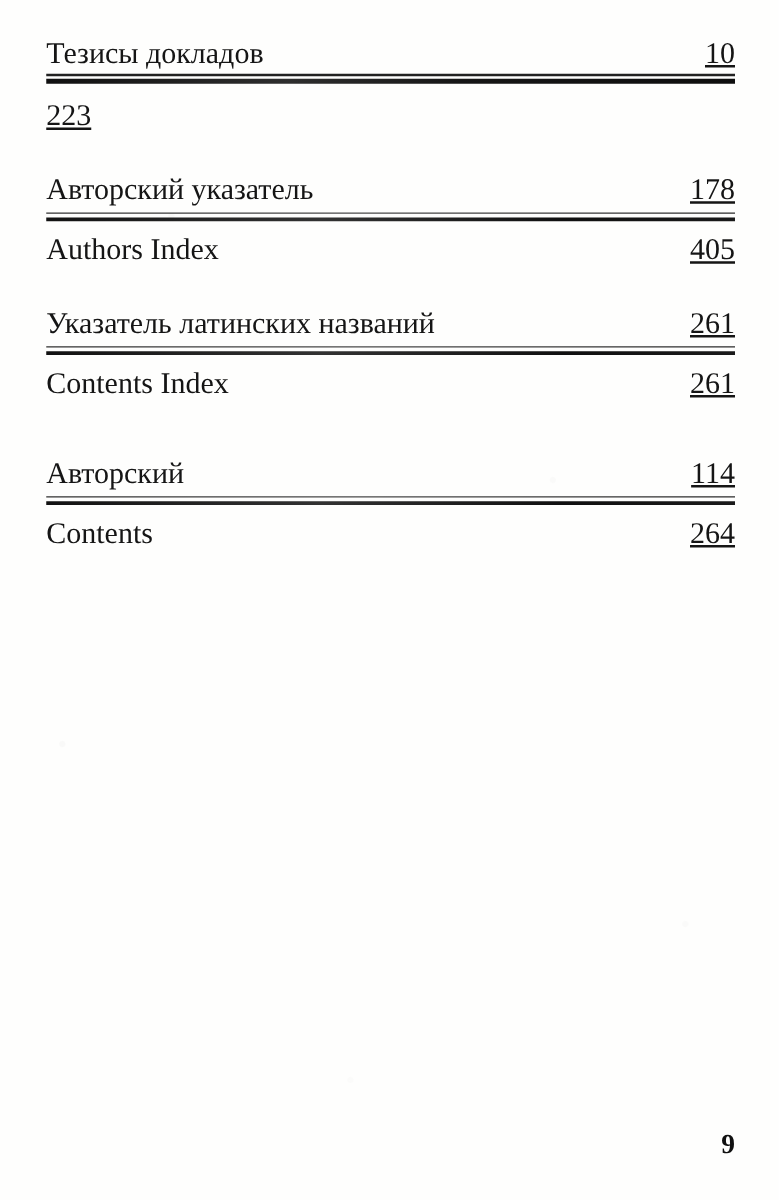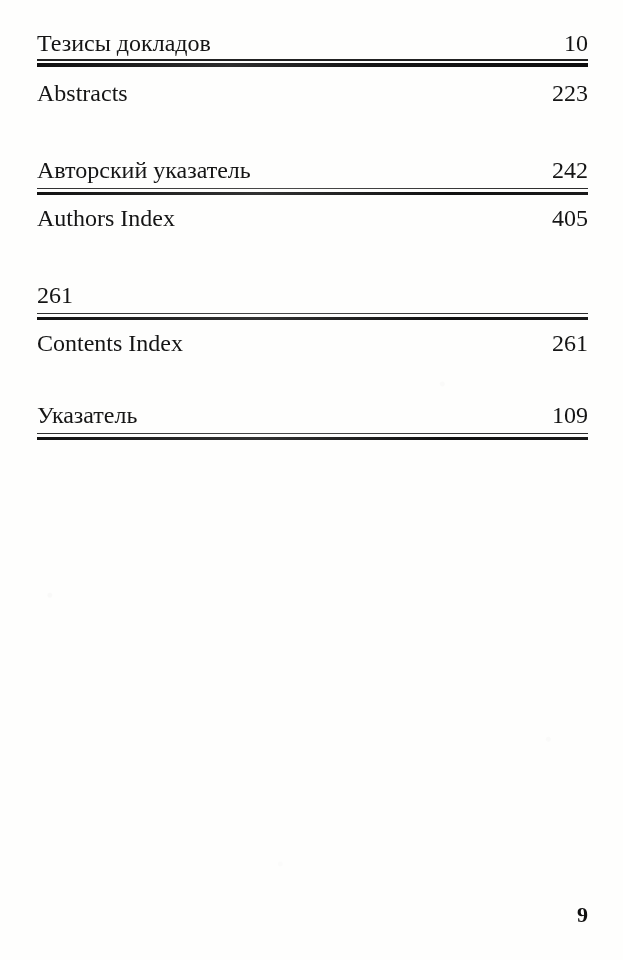--- a/index.html
+++ b/index.html
@@ -35,7 +35,7 @@
     white-space: nowrap;
   }
   .toc-row .title { text-align: left; }
-  .toc-row .pageno { text-align: right; }
+  .toc-row .pageno { text-align: right; text-decoration: underline; }
   
   .row-underlined {
     padding-bottom: 2px;

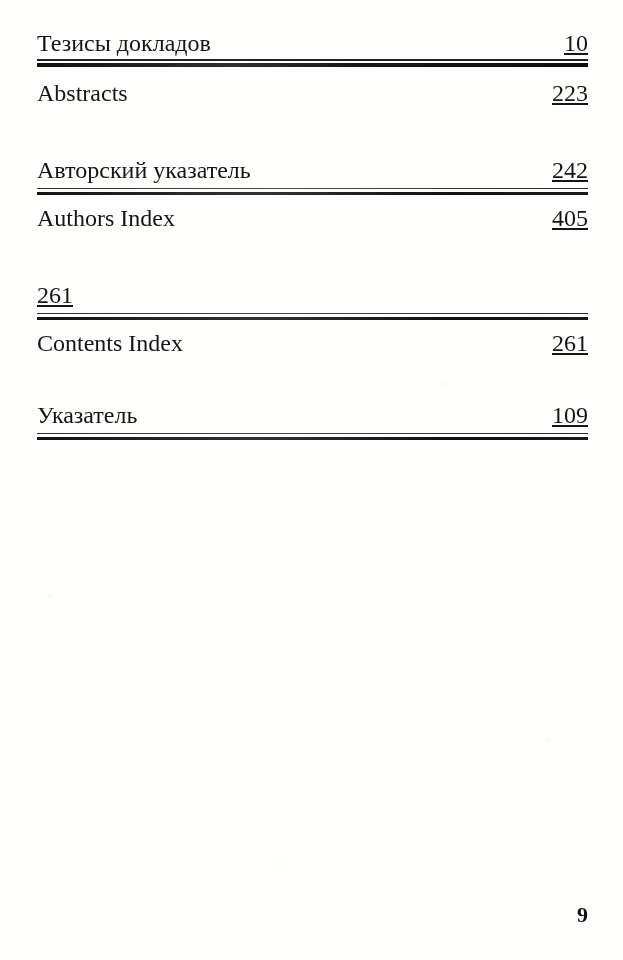--- a/index.html
+++ b/index.html
@@ -82,7 +82,6 @@
       </div>
       <div class="rule-thick"></div>
       <div class="toc-row row-after-first">
-        <span class="title">Abstracts</span>
         <span class="pageno">223</span>
       </div>
     </section>

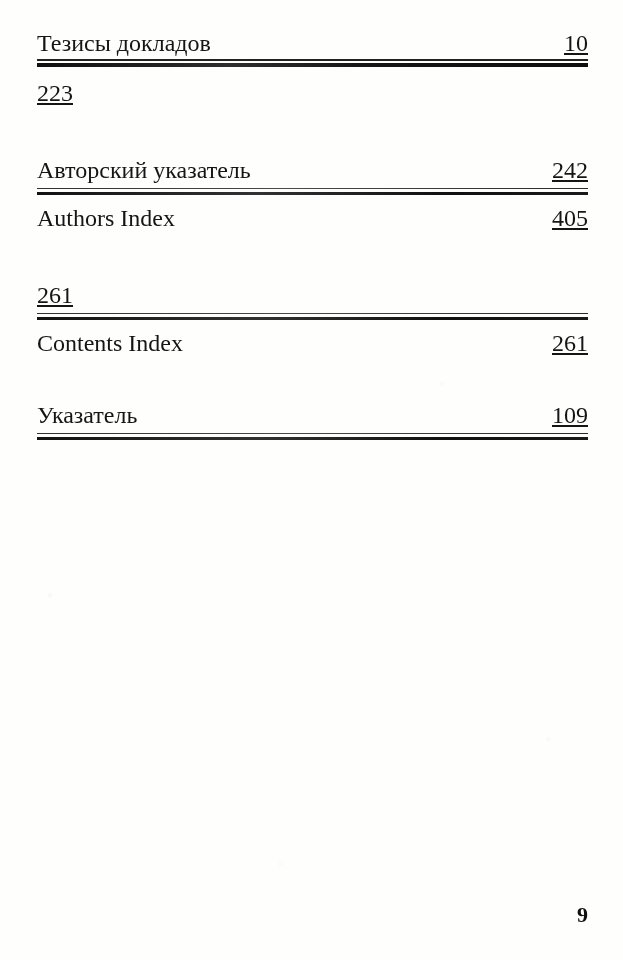--- a/index.html
+++ b/index.html
@@ -47,7 +47,7 @@
     background: linear-gradient(90deg, #101010, #2e2e2e 35%, #161616 60%, #0e0e0e);
   }
   .row-after-first { margin-top: 13px; }
-  .toc-group { margin-top: 50px; }
+  .toc-group { margin-top: 32px; }
   .toc-group.last { margin-top: 45px; }
   .rule-double { margin-top: 4px; }
   .rule-double .thin {

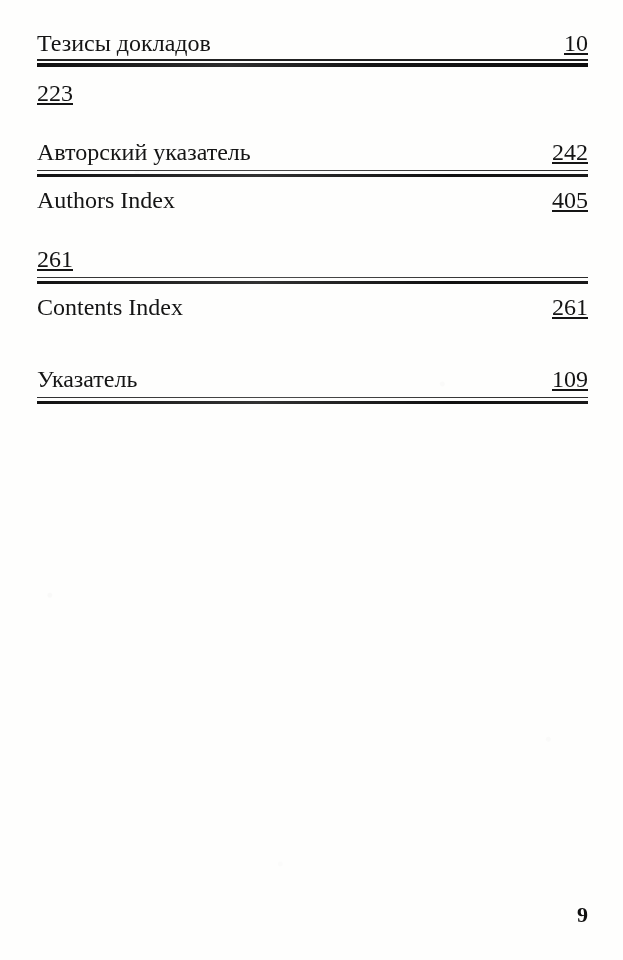--- a/index.html
+++ b/index.html
@@ -89,7 +89,7 @@
     <section class="toc-group">
       <div class="toc-row">
         <span class="title">Авторский указатель</span>
-        <span class="pageno">242</span>
+        <span class="pageno">178</span>
       </div>
       <div class="rule-double">
         <div class="thin"></div>

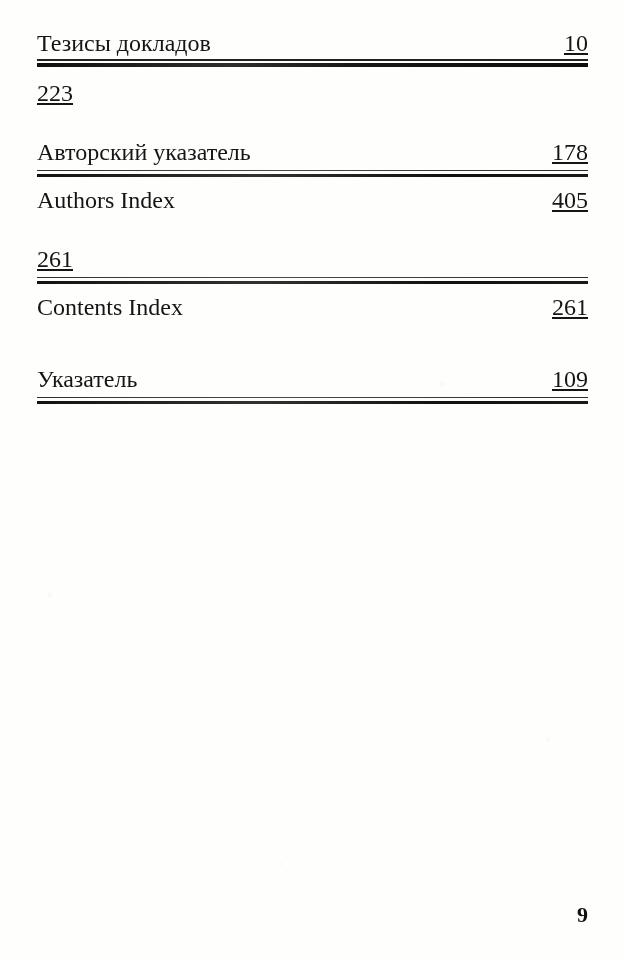--- a/index.html
+++ b/index.html
@@ -103,6 +103,7 @@
 
     <section class="toc-group">
       <div class="toc-row">
+        <span class="title">Указатель латинских названий</span>
         <span class="pageno">261</span>
       </div>
       <div class="rule-double">

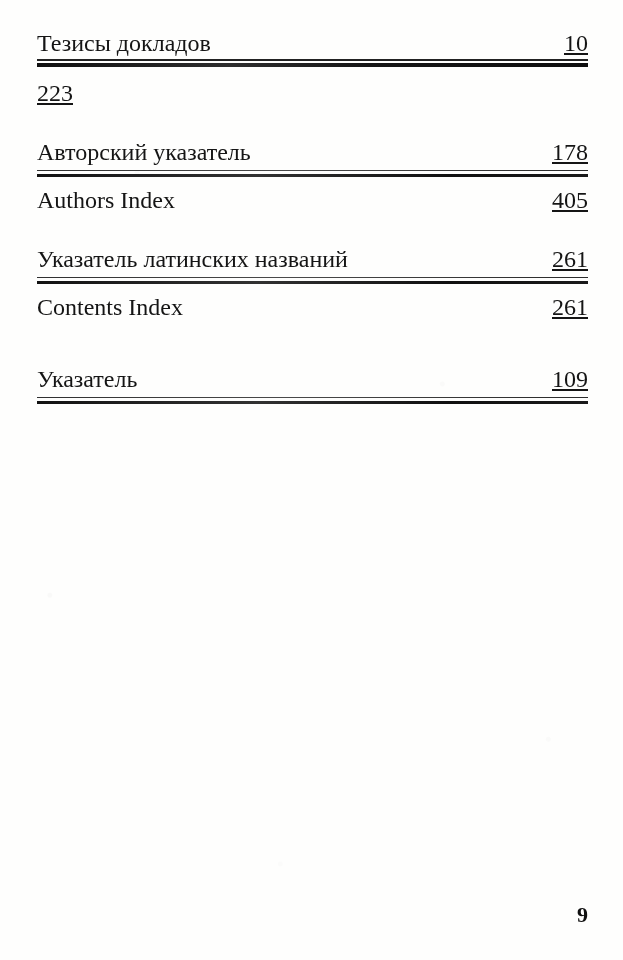--- a/index.html
+++ b/index.html
@@ -118,7 +118,7 @@
 
     <section class="toc-group last">
       <div class="toc-row">
-        <span class="title">Указатель</span>
+        <span class="title">Авторский</span>
         <span class="pageno">109</span>
       </div>
       <div class="rule-double">

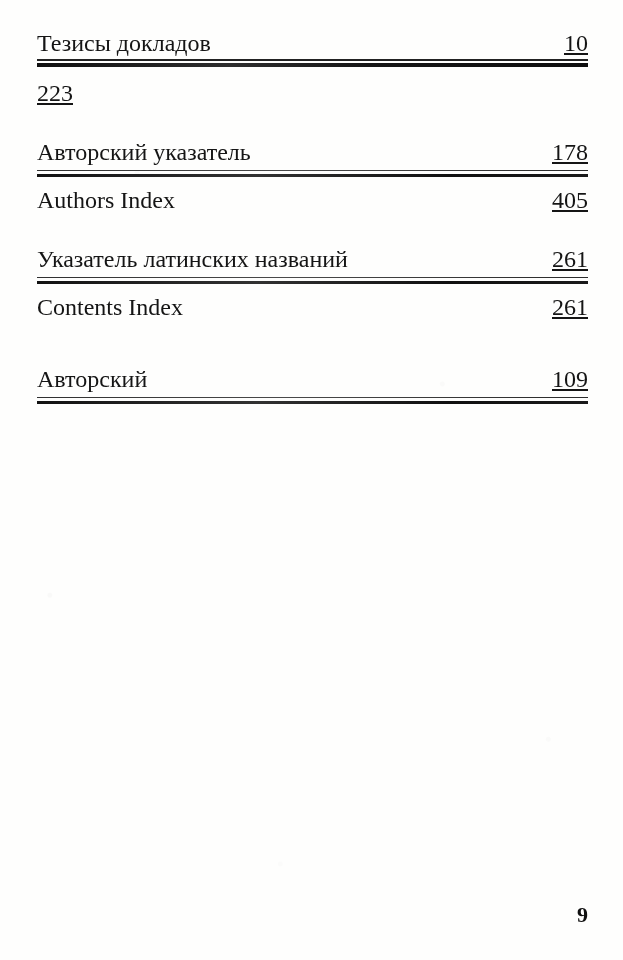--- a/index.html
+++ b/index.html
@@ -119,7 +119,7 @@
     <section class="toc-group last">
       <div class="toc-row">
         <span class="title">Авторский</span>
-        <span class="pageno">109</span>
+        <span class="pageno">114</span>
       </div>
       <div class="rule-double">
         <div class="thin"></div>

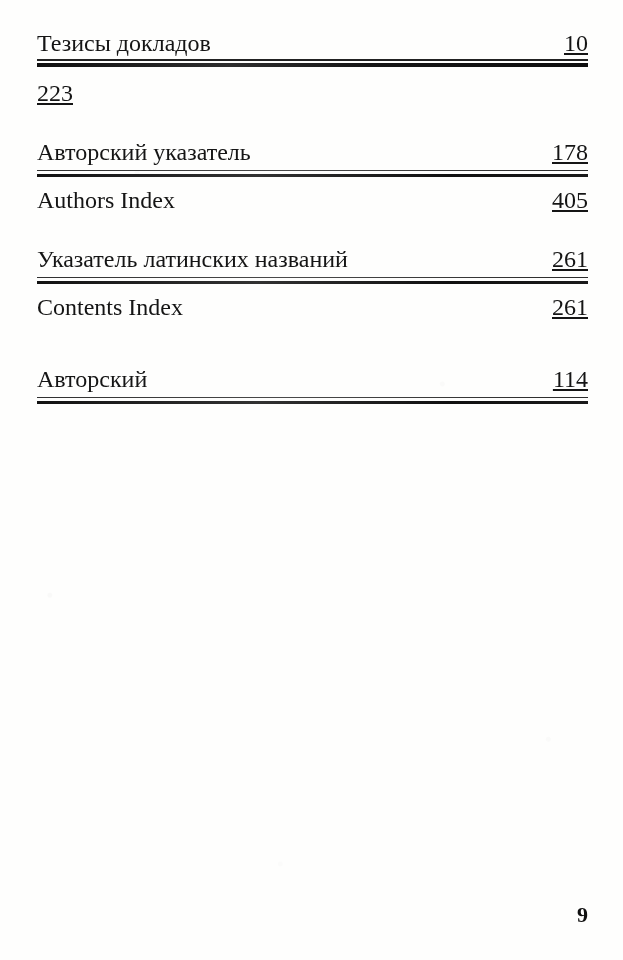--- a/index.html
+++ b/index.html
@@ -125,6 +125,10 @@
         <div class="thin"></div>
         <div class="thick"></div>
       </div>
+      <div class="toc-row row-after-rule">
+        <span class="title">Contents</span>
+        <span class="pageno">264</span>
+      </div>
     </section>
 
   </main>

